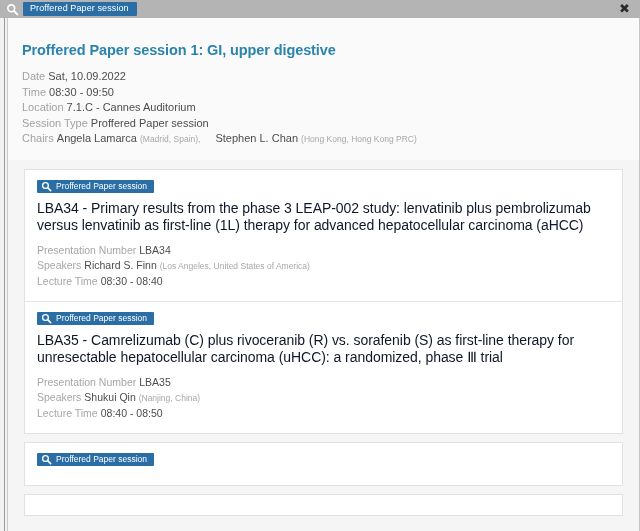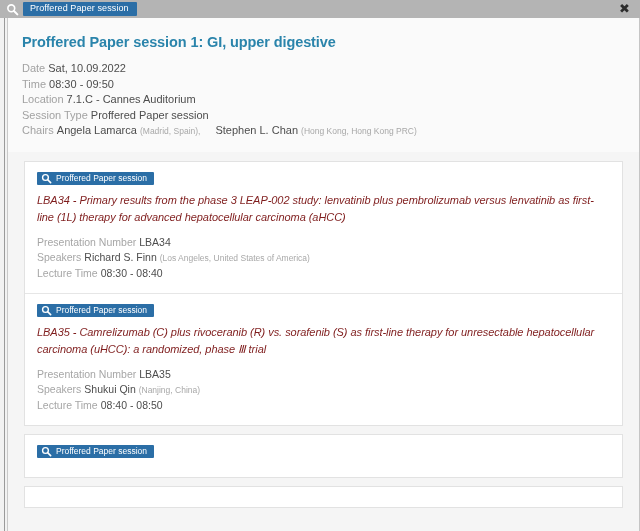--- a/index.html
+++ b/index.html
@@ -94,7 +94,7 @@
 
   .header-block {
     background: #fafafa;
-    padding: 15px 14px 12px 14px;
+    padding: 23px 14px 12px 14px;
   }
 
   .session-title {

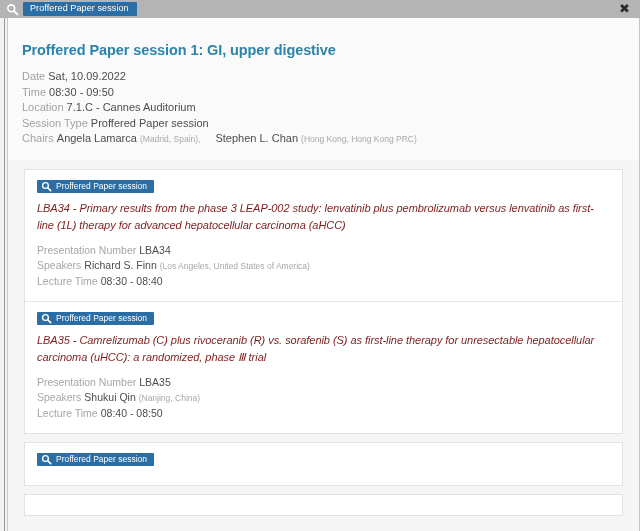--- a/index.html
+++ b/index.html
@@ -165,12 +165,11 @@
   }
 
   .card-title {
-    color: #7f1d1d;
-    font-size: 11px;
+    color: #0f172a;
+    font-size: 14px;
     line-height: 17px;
     margin-bottom: 9px;
     letter-spacing: -.05px;
-    font-style: italic;
   }
   .card-title.short { margin-bottom: 11px; }
 

